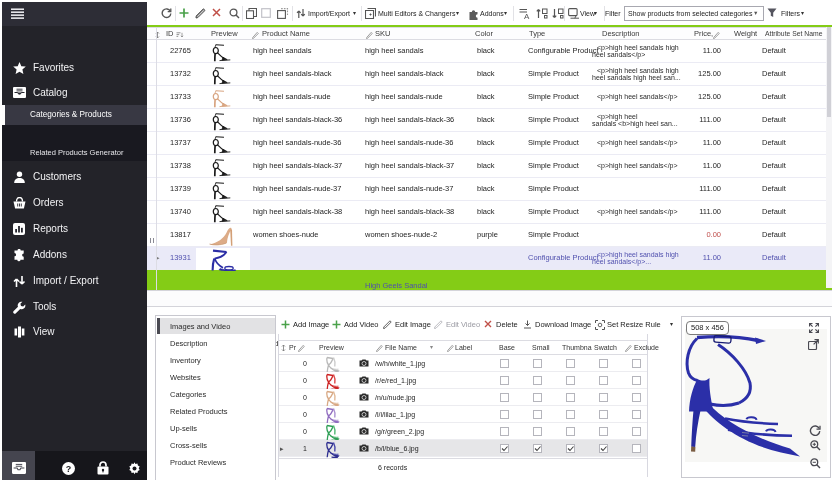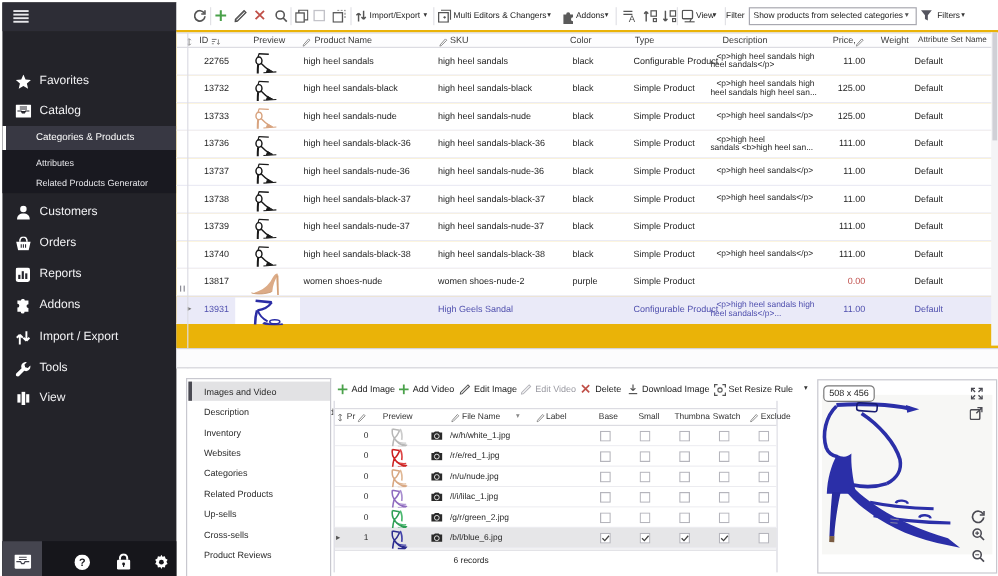--- a/index.html
+++ b/index.html
@@ -26,7 +26,7 @@
 #toolbar svg{position:absolute;top:6px;}
 .drop{color:#333;}
 
-#grid{position:absolute;left:147px;top:25px;width:685px;height:265px;background:#eab308;padding-left:20px;}
+#grid{position:absolute;left:147px;top:25px;width:685px;height:265px;background:#84cc16;padding-left:20px;}
 #ghead{position:absolute;left:0;top:2px;width:680px;height:13px;border-top:1px solid #dcdce2;border-bottom:1px solid #dcdce2;background:#fdfdfe;font-size:7.5px;color:#3a3a3a;}
 #ghead span{position:absolute;top:0;line-height:12px;}
 #ghead svg{position:absolute;top:3px;}

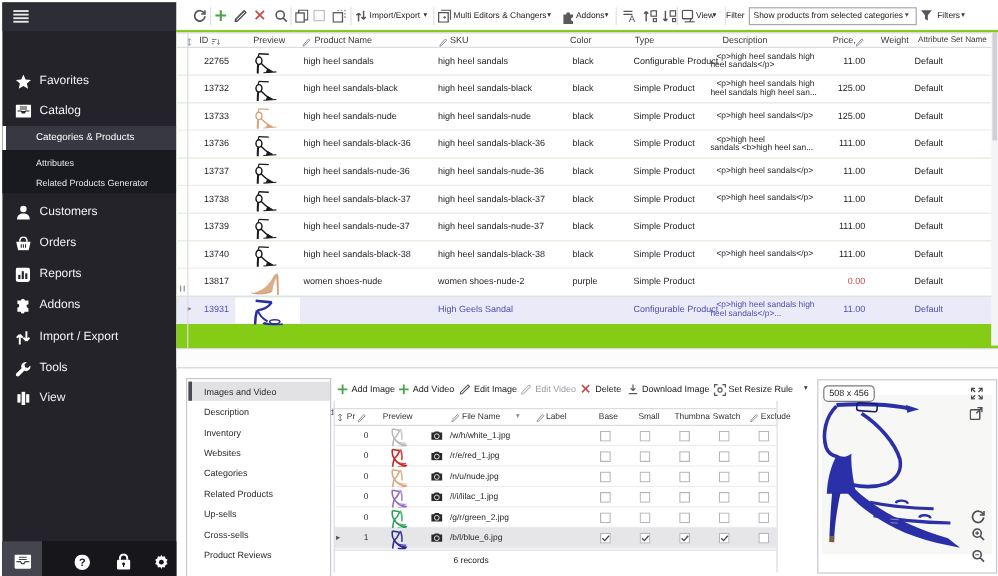--- a/index.html
+++ b/index.html
@@ -94,9 +94,6 @@
     <div class="smi" style="top:103px;height:20px;line-height:20px;font-size:8.2px;color:#fff;">
         <span class="lbl">Categories &amp; Products</span>
       </div>
-    <div class="smi" style="top:124px;">
-        <span class="lbl">Attributes</span>
-      </div>
     <div class="smi" style="top:141px;">
         <span class="lbl">Related Products Generator</span>
       </div>

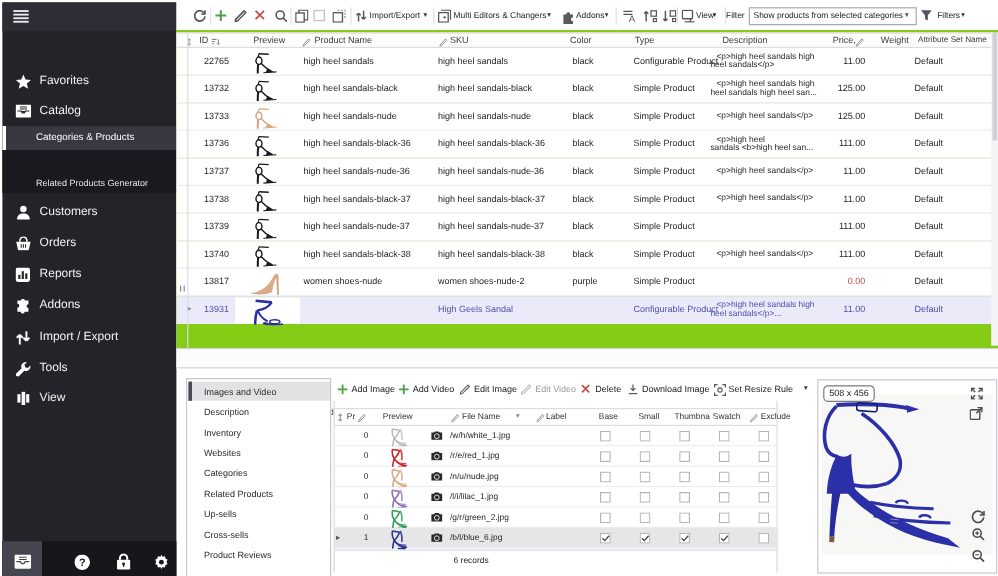--- a/index.html
+++ b/index.html
@@ -484,7 +484,7 @@
 <path d="M10 20.6 C16 22.4 21.5 22.5 25.3 21.7 L25.6 22.7 C19 23.6 13 23.2 9 21.8 Z" fill="#2b2da5" stroke-width="0.6"></path>
 </g>
           </svg></div>
-<span style="left:218px;">High Geels Sandal</span>
+<span style="left:218px;margin-top:28px;">High Geels Sandal</span>
 <span style="left:330px;"></span>
 <span style="left:381px;">Configurable Product</span>
 <span class="dsc d2" style="left:450px;top:4px;">&lt;p&gt;high heel sandals high<br><span style="margin-left:-5px;">heel sandals&lt;/p&gt;...</span></span>

